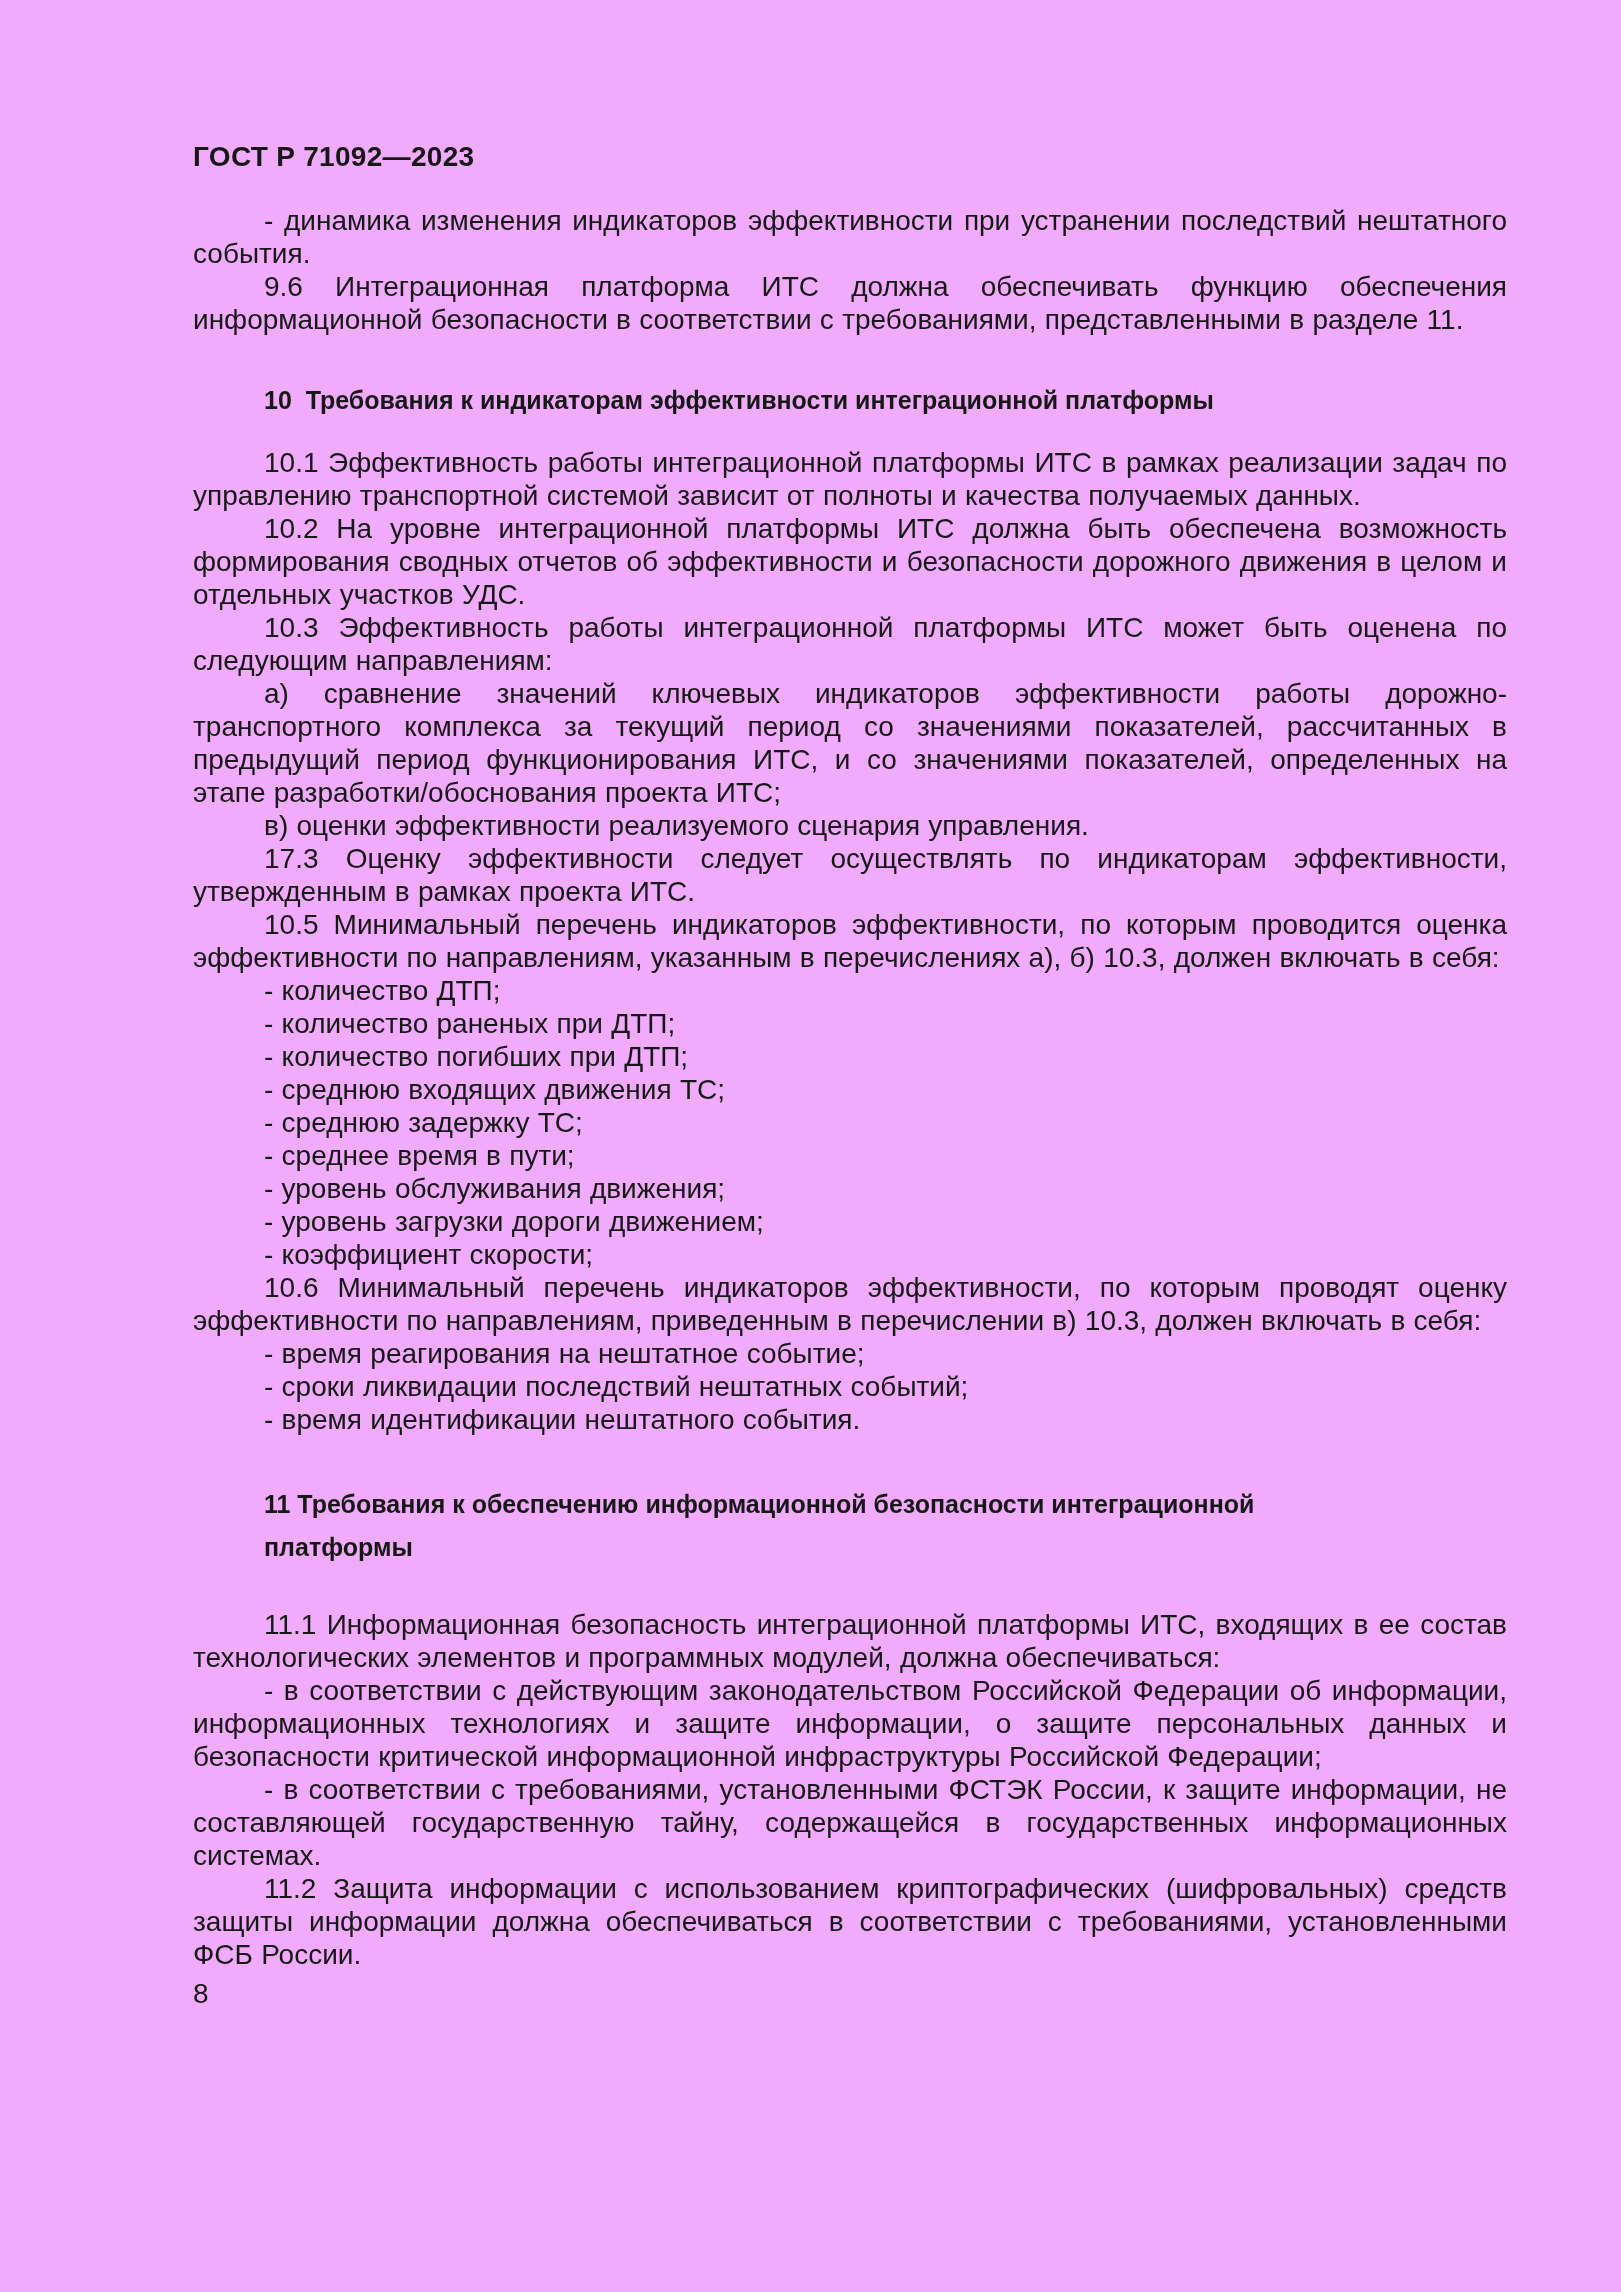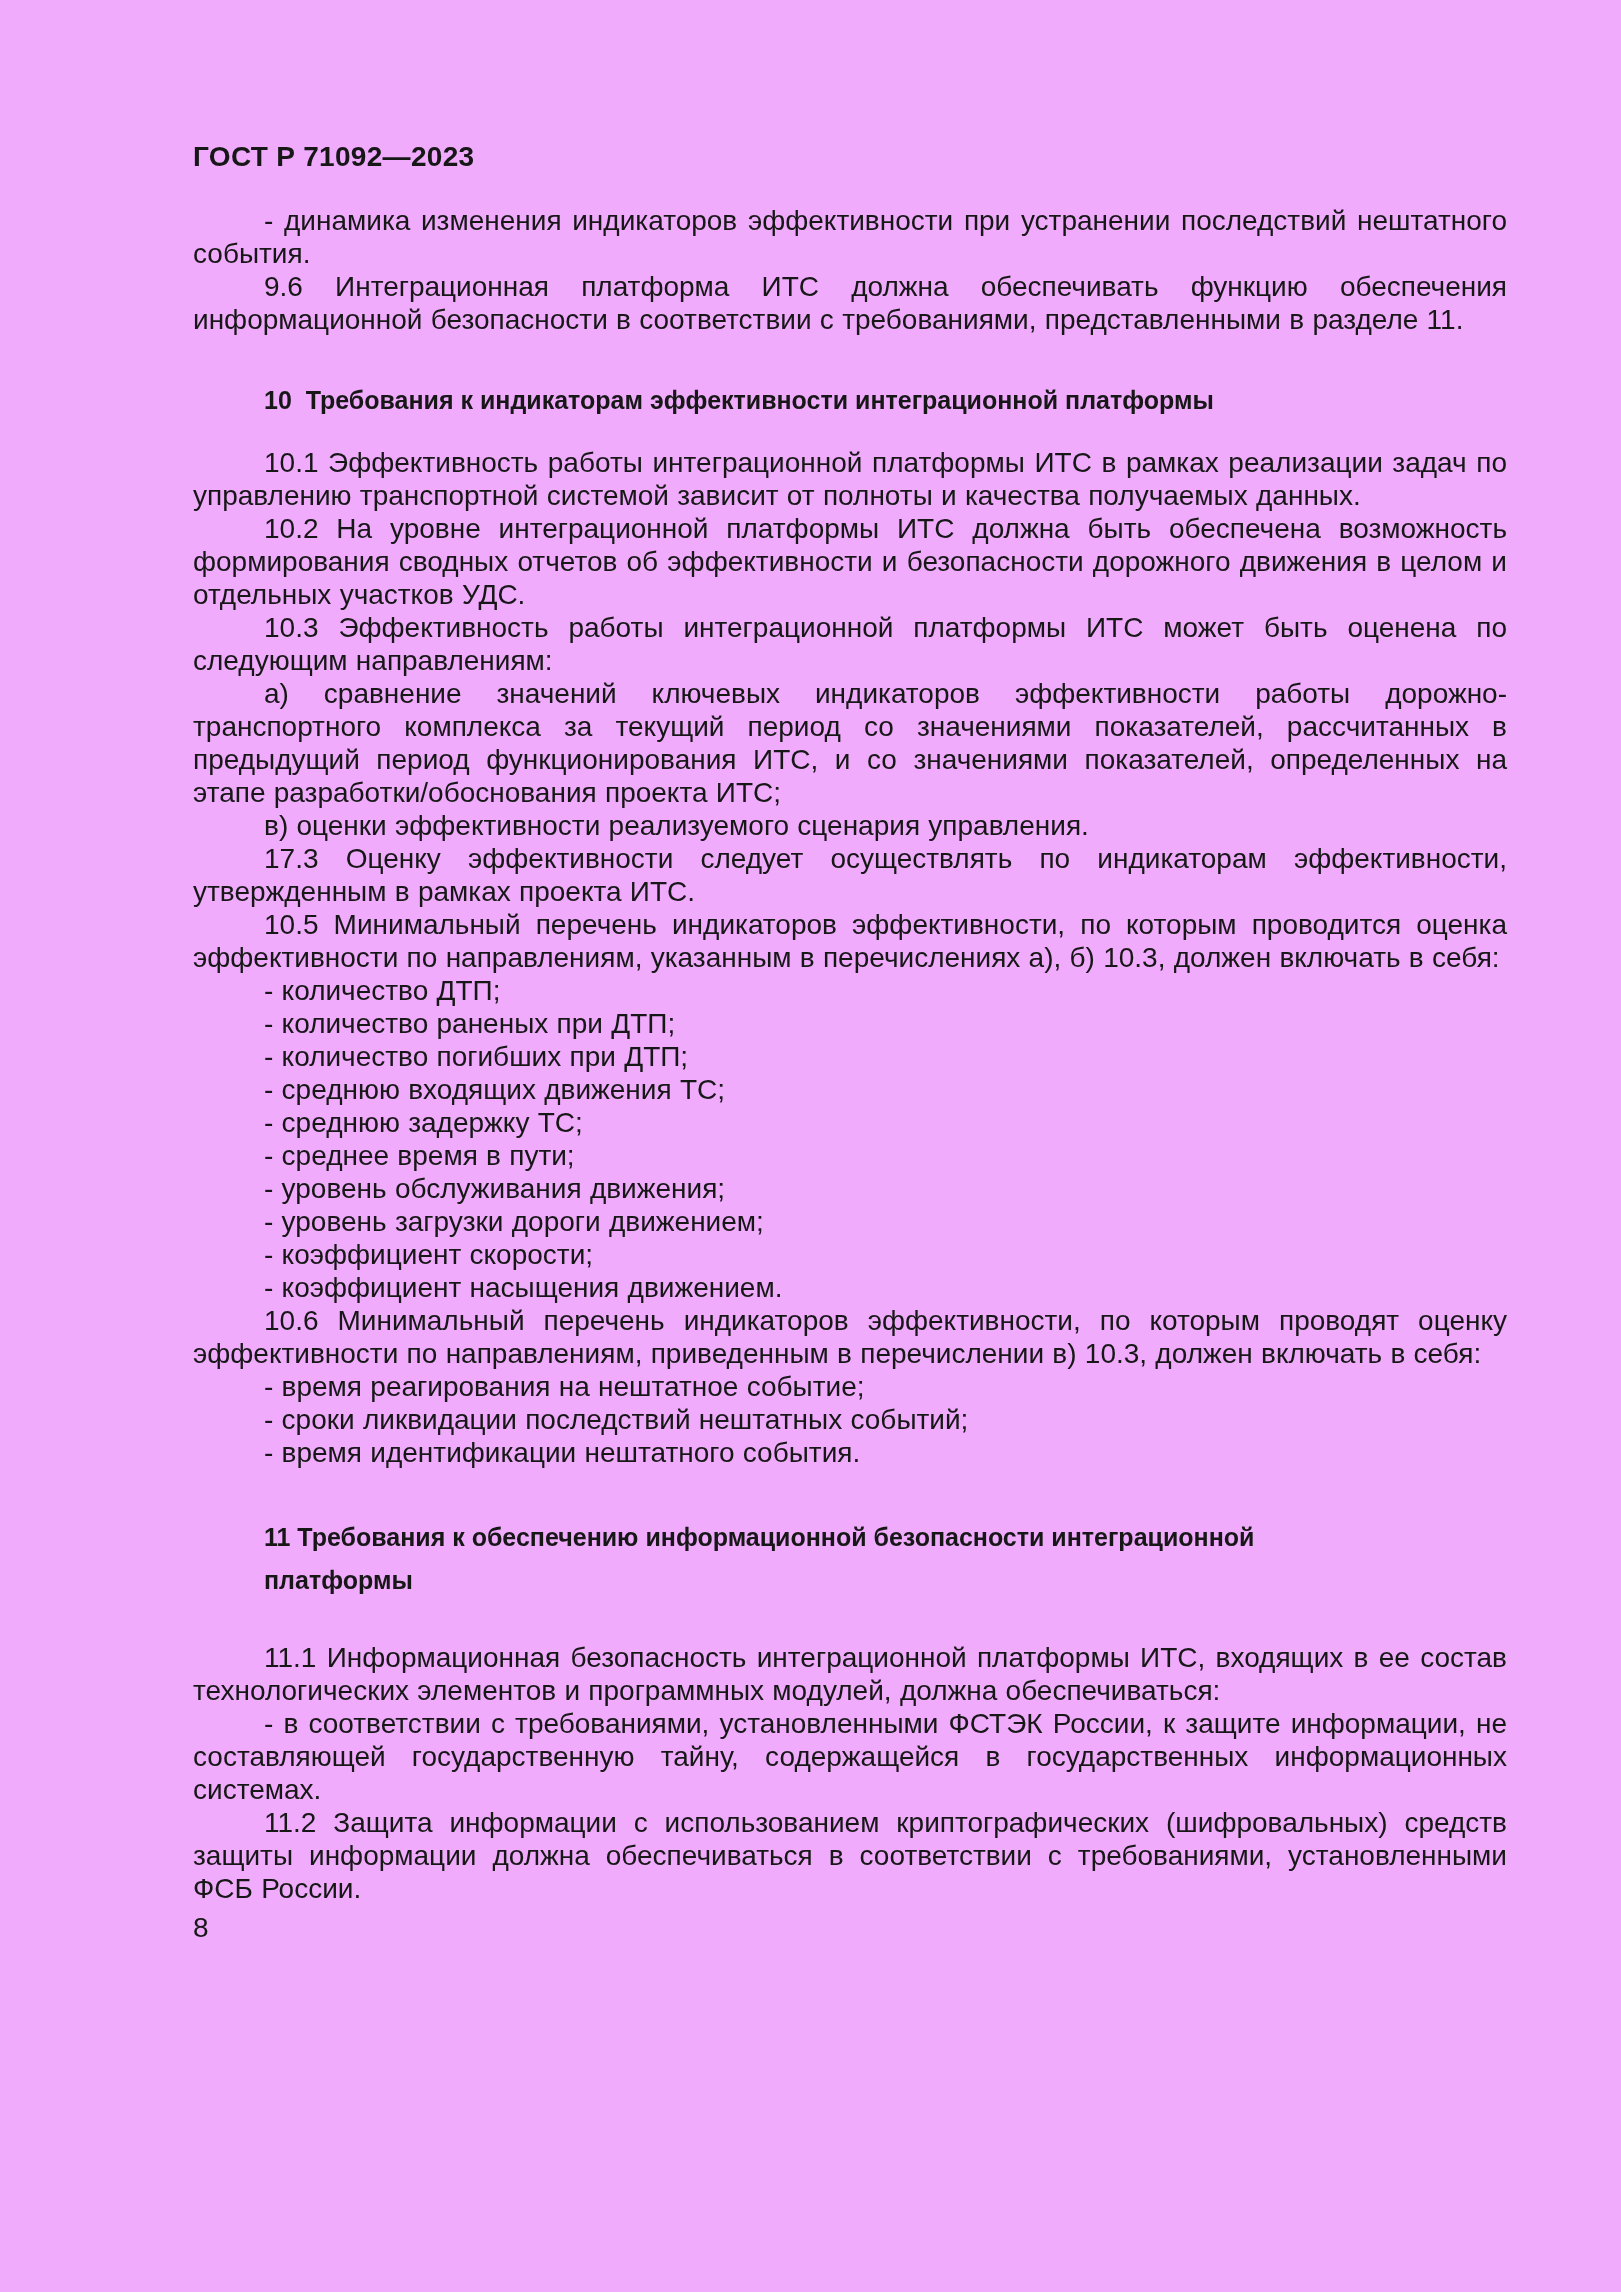--- a/index.html
+++ b/index.html
@@ -97,7 +97,6 @@
     <p class="body-p">- уровень обслуживания движения;</p>
     <p class="body-p">- уровень загрузки дороги движением;</p>
     <p class="body-p">- коэффициент скорости;</p>
-    <p class="body-p">- коэффициент насыщения движением.</p>
 
     <p class="body-p">10.6 Минимальный перечень индикаторов эффективности, по которым проводят оценку эффективности по направлениям, приведенным в перечислении в) 10.3, должен включать в себя:</p>
 

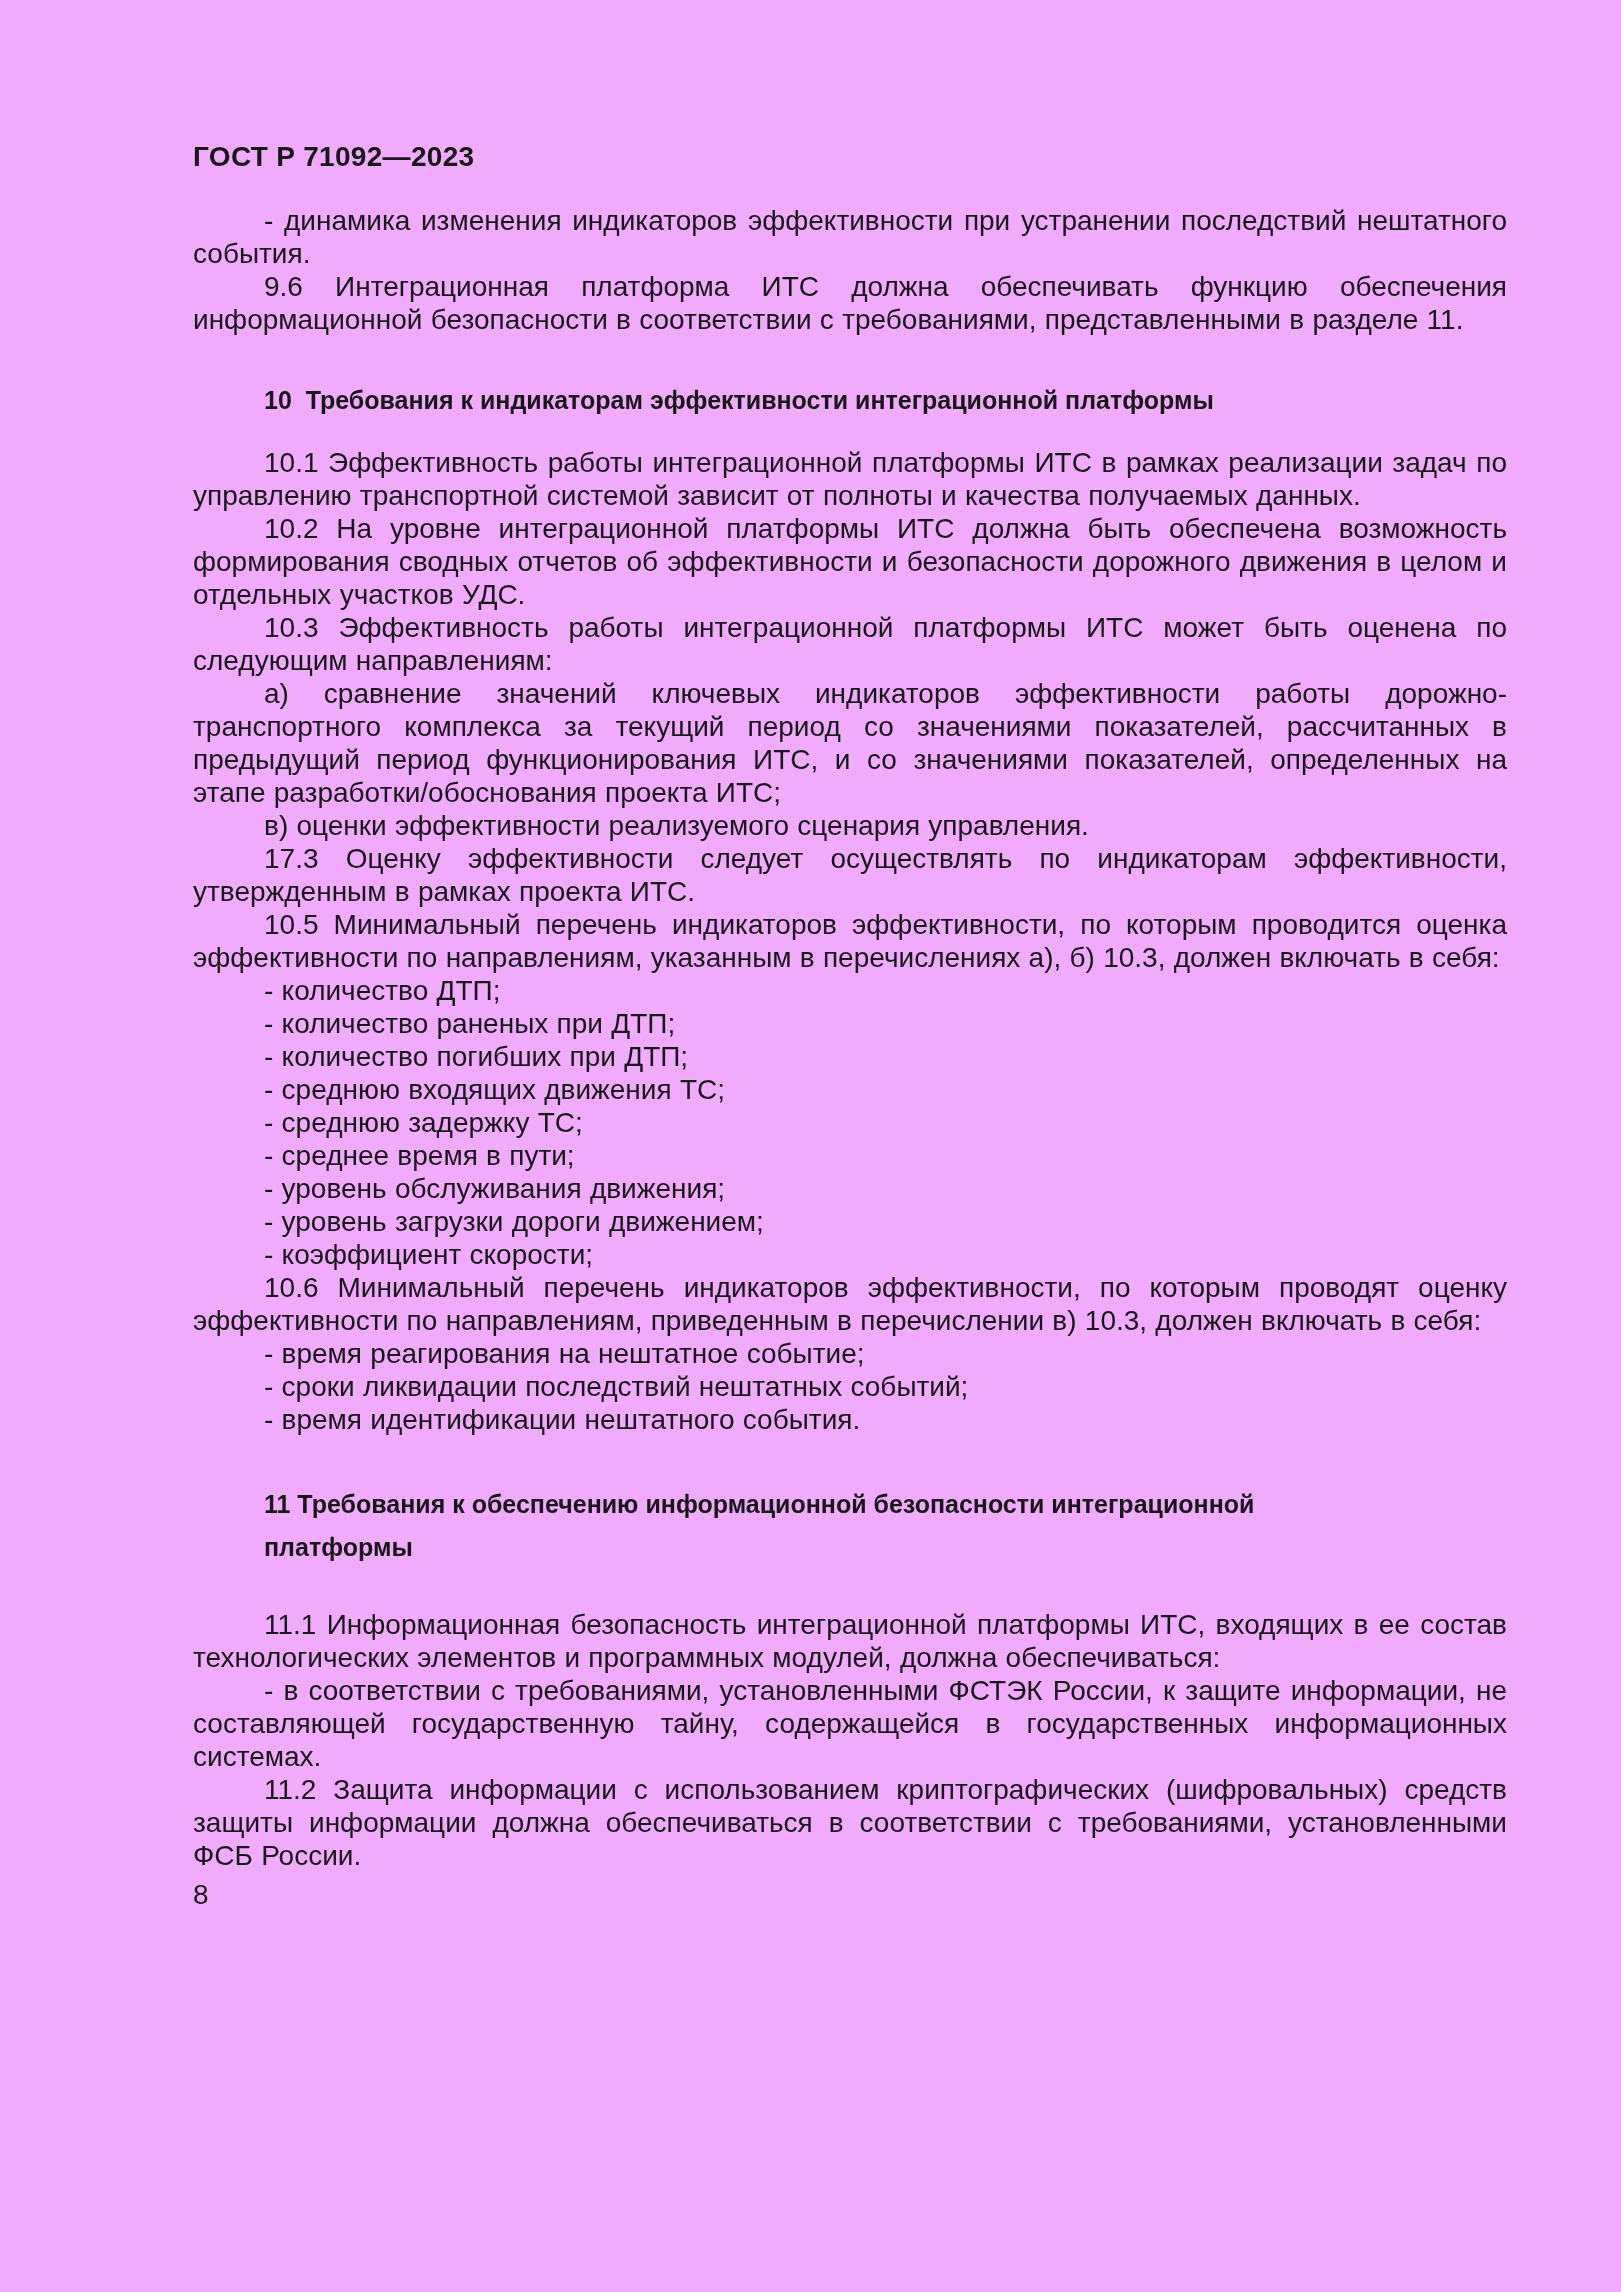--- a/index.html
+++ b/index.html
@@ -107,6 +107,7 @@
     <h2 class="sec-heading h-narrow">11 Требования к обеспечению информационной безопасности интеграционной платформы</h2>
 
     <p class="body-p">11.1 Информационная безопасность интеграционной платформы ИТС, входящих в ее состав технологических элементов и программных модулей, должна обеспечиваться:</p>
+    <p class="body-p">- в соответствии с действующим законодательством Российской Федерации об информации, информационных технологиях и защите информации, о защите персональных данных и безопасности критической информационной инфраструктуры Российской Федерации;</p>
     <p class="body-p">- в соответствии с требованиями, установленными ФСТЭК России, к защите информации, не составляющей государственную тайну, содержащейся в государственных информационных системах.</p>
     <p class="body-p">11.2 Защита информации с использованием криптографических (шифровальных) средств защиты информации должна обеспечиваться в соответствии с требованиями, установленными ФСБ России.</p>
 

